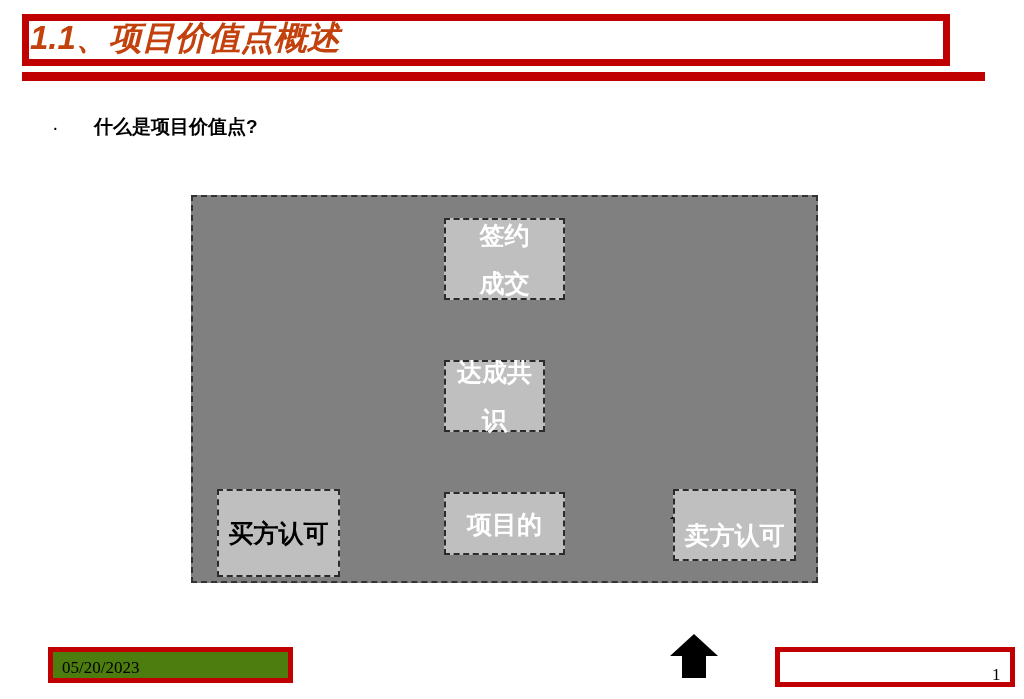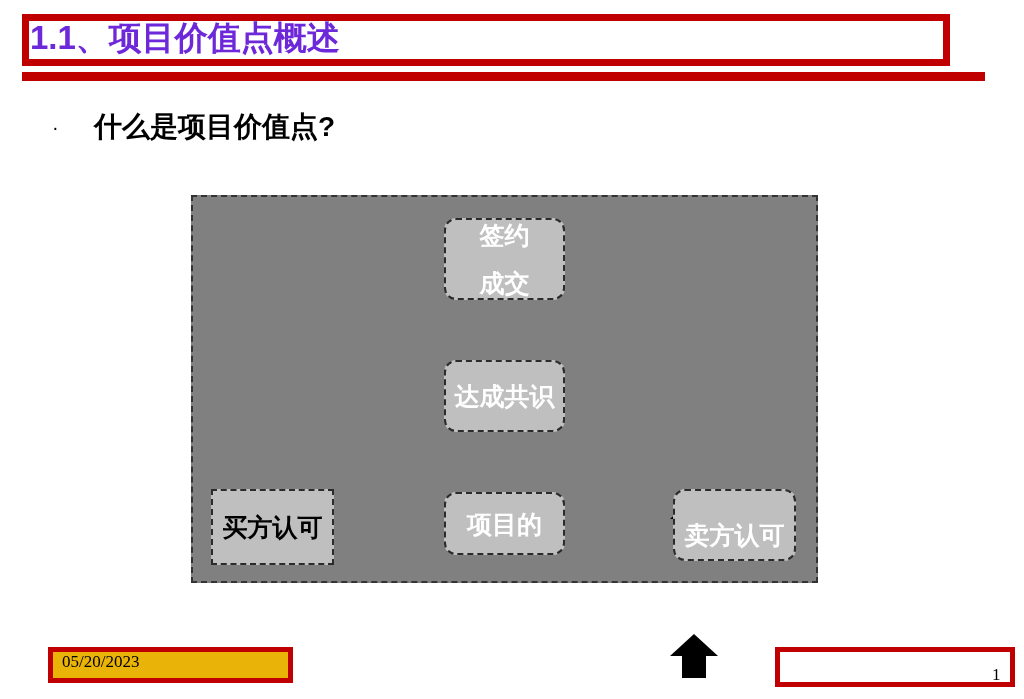--- a/index.html
+++ b/index.html
@@ -32,12 +32,13 @@
     top: 18px;
     font-size: 33px;
     font-weight: bold;
-    color: #6d28d9;
+    color: #c2410c;
     letter-spacing: 0px;
     white-space: nowrap;
     border-bottom: 3px solid #000000;
     padding-bottom: 15px;
     line-height: 40px;
+    font-style: italic;
   }
   #title-underline-stripe {
     position: absolute;

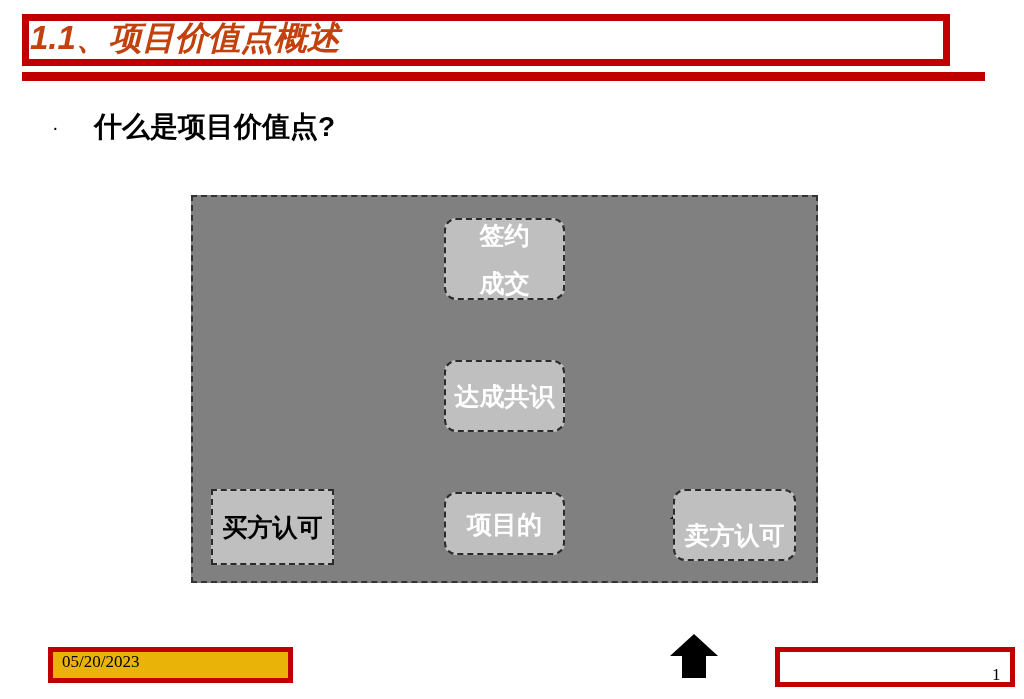--- a/index.html
+++ b/index.html
@@ -64,7 +64,7 @@
     width: 42px;
   }
   #bullet-label {
-    font-size: 28px;
+    font-size: 19px;
     line-height: 28px;
     font-weight: bold;
     color: #000000;

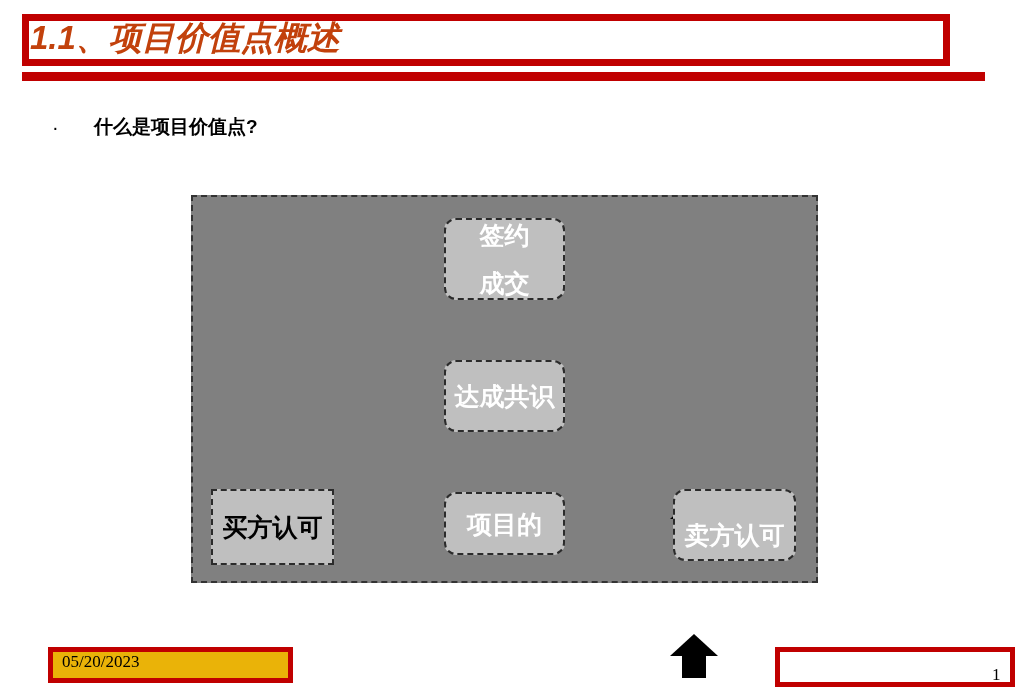--- a/index.html
+++ b/index.html
@@ -96,7 +96,7 @@
     line-height: 48px;
     text-align: center;
   }
-  .node-white { color: #ffffff; border-radius: 12px; }
+  .node-white { color: #ffffff; }
   .node-black { color: #000000; }
 
   

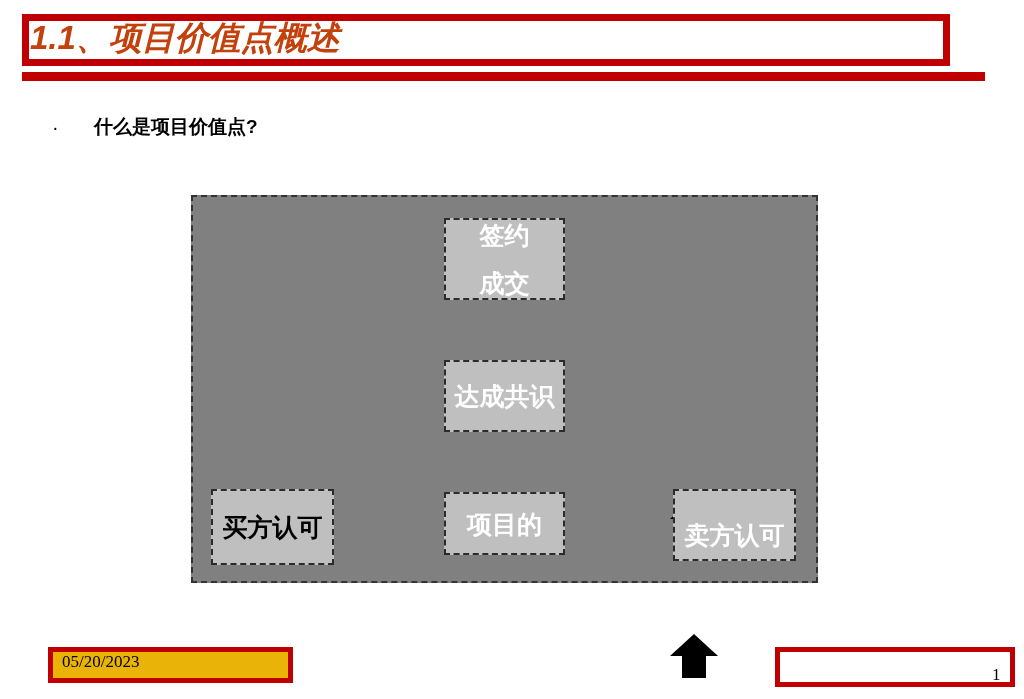--- a/index.html
+++ b/index.html
@@ -101,7 +101,7 @@
 
   
   #node-signing     { left: 251px; top: 21px;  width: 121px; height: 82px; }
-  #node-consensus   { left: 251px; top: 163px; width: 121px; height: 72px; }
+  #node-consensus   { left: 251px; top: 163px; width: 101px; height: 72px; }
   #node-valuepoint  { left: 251px; top: 295px; width: 121px; height: 63px; }
   #node-buyer       { left: 18px;  top: 292px; width: 123px; height: 76px; }
   #node-seller      { left: 480px; top: 292px; width: 123px; height: 72px; justify-content: flex-end; }

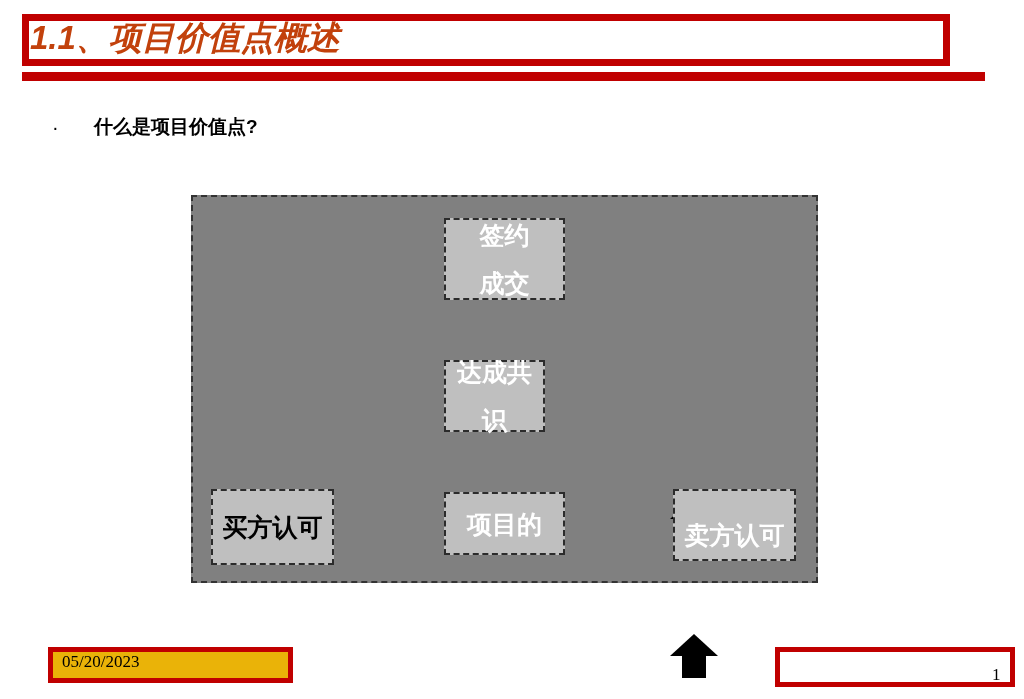--- a/index.html
+++ b/index.html
@@ -103,7 +103,7 @@
   #node-signing     { left: 251px; top: 21px;  width: 121px; height: 82px; }
   #node-consensus   { left: 251px; top: 163px; width: 101px; height: 72px; }
   #node-valuepoint  { left: 251px; top: 295px; width: 121px; height: 63px; }
-  #node-buyer       { left: 18px;  top: 292px; width: 123px; height: 76px; }
+  #node-buyer       { left: 24px;  top: 292px; width: 123px; height: 88px; }
   #node-seller      { left: 480px; top: 292px; width: 123px; height: 72px; justify-content: flex-end; }
 
   

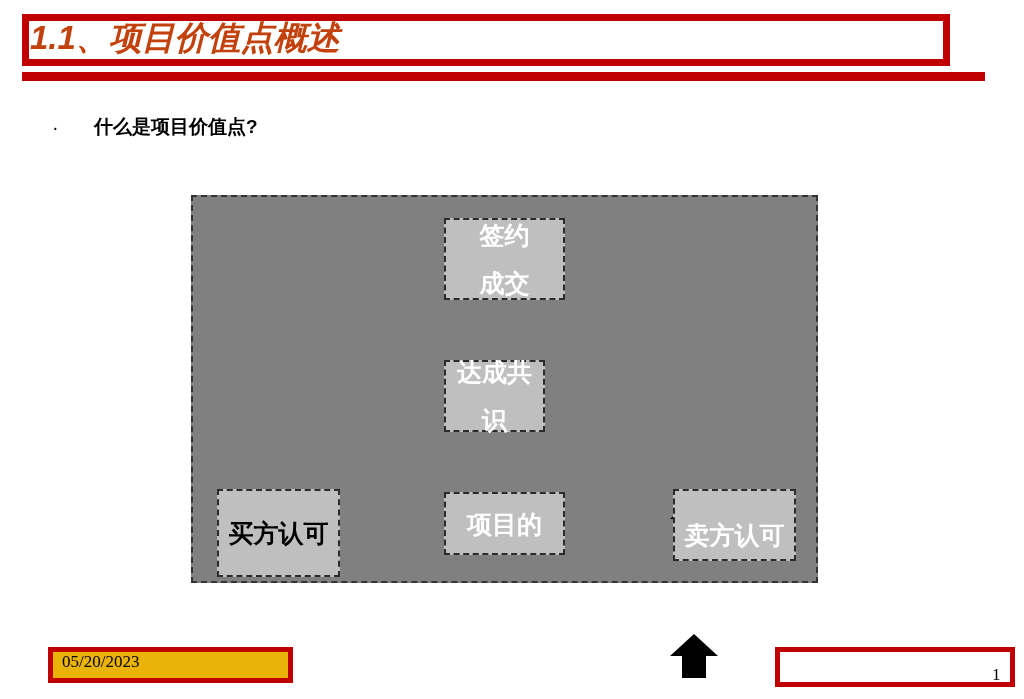--- a/index.html
+++ b/index.html
@@ -140,10 +140,10 @@
     width: 245px;
     height: 36px;
     border: 5px solid #C00000;
-    background: #eab308;
+    background: #4d7c0f;
     box-sizing: border-box;
     display: flex;
-    align-items: flex-start;
+    align-items: flex-end;
   }
   #date-text {
     font-family: "Liberation Serif", "DejaVu Serif", serif;

